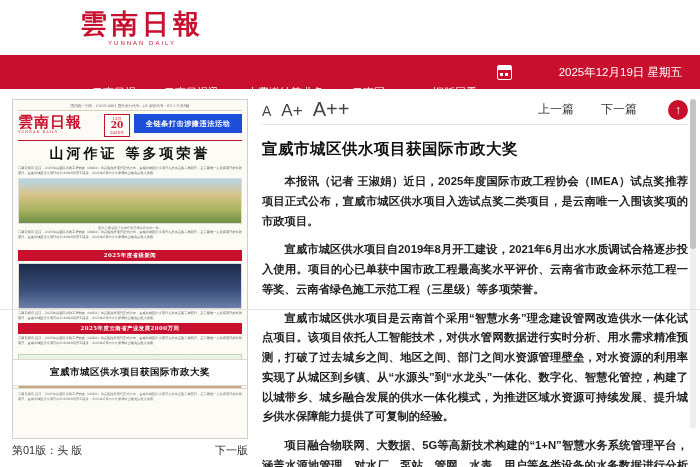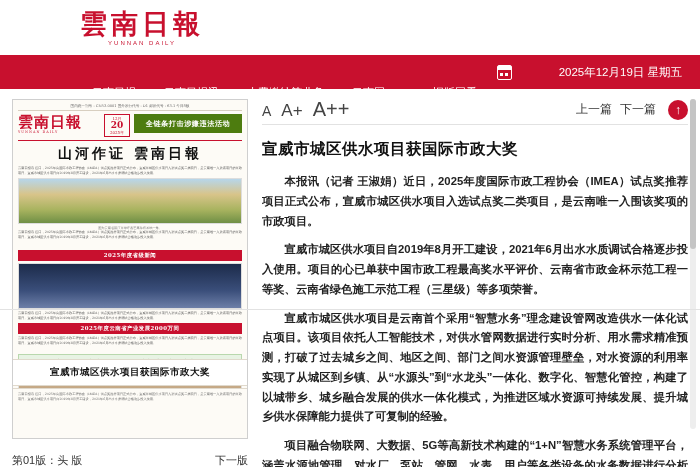--- a/index.html
+++ b/index.html
@@ -179,7 +179,7 @@
   .fs-a { font-size: 14px; cursor: pointer; }
   .fs-a.mid { font-size: 17px; }
   .fs-a.big { font-size: 20px; }
-  .art-nav { display: flex; align-items: center; gap: 8px; font-size: 12px; color: #333; }
+  .art-nav { display: flex; align-items: center; gap: 27px; font-size: 12px; color: #333; }
   .art-nav span { cursor: pointer; }
   .circle-btn {
     width: 20px; height: 20px; border-radius: 50%;

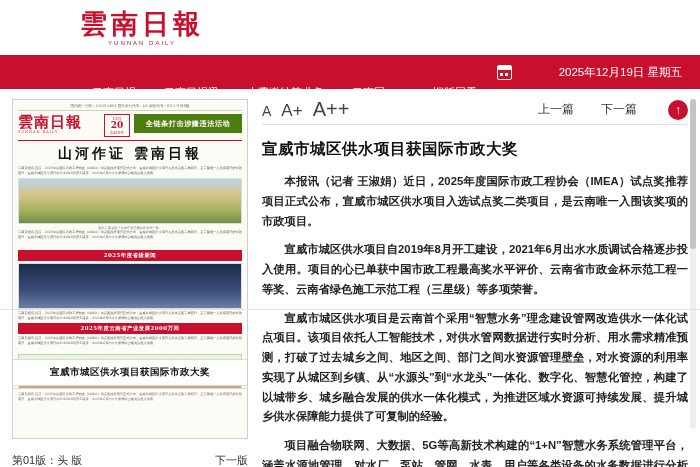--- a/index.html
+++ b/index.html
@@ -98,7 +98,7 @@
   .p-date-box b { font-size: 9px; display: block; line-height: 1; }
   .p-banner {
     flex: 1 1 auto;
-    background: #4d7c0f; color: #fff; font-size: 7.2px; font-weight: bold;
+    background: #1d4ed8; color: #fff; font-size: 7.2px; font-weight: bold;
     text-align: center; padding: 5px 2px; line-height: 1.3;
     letter-spacing: 0.5px;
   }

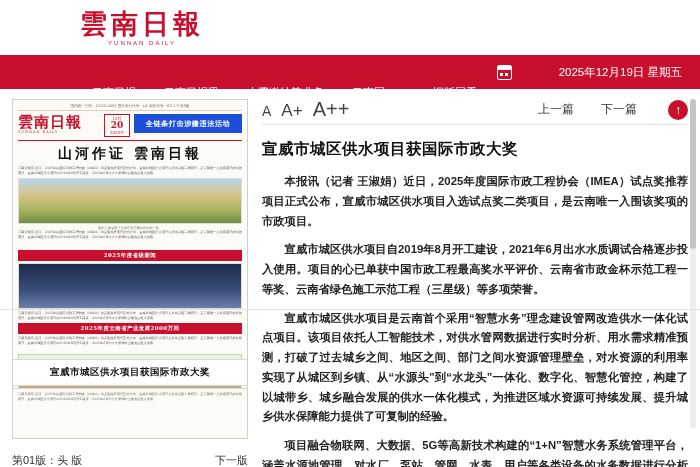--- a/index.html
+++ b/index.html
@@ -258,7 +258,7 @@
 
         <div class="p-rule"></div>
 
-        <div class="p-bigtitle">山河作证 雲南日報</div>
+        <div class="p-bigtitle">山河作证 等多项荣誉</div>
 
         <div class="p-cols">
           <div class="p-col">

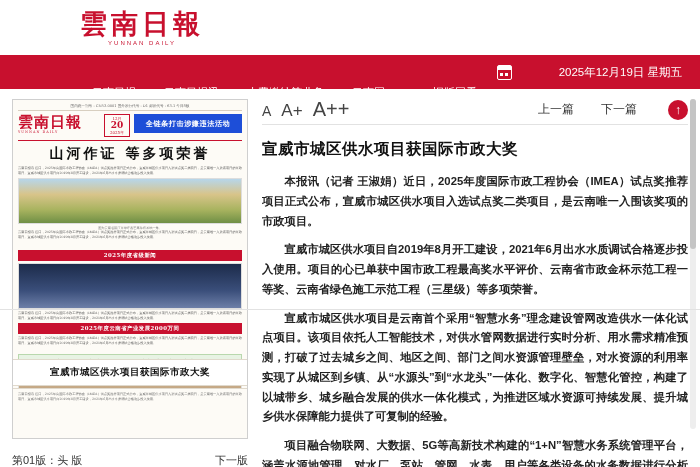--- a/index.html
+++ b/index.html
@@ -161,7 +161,7 @@
   }
   .paper-footer {
     display: flex; justify-content: space-between; align-items: center;
-    margin-top: 14px; font-size: 11px; color: #333;
+    margin-top: 4px; font-size: 11px; color: #333;
   }
   .paper-footer .pf-left { font-weight: normal; }
   .paper-footer .pf-right { color: #333; cursor: pointer; }

